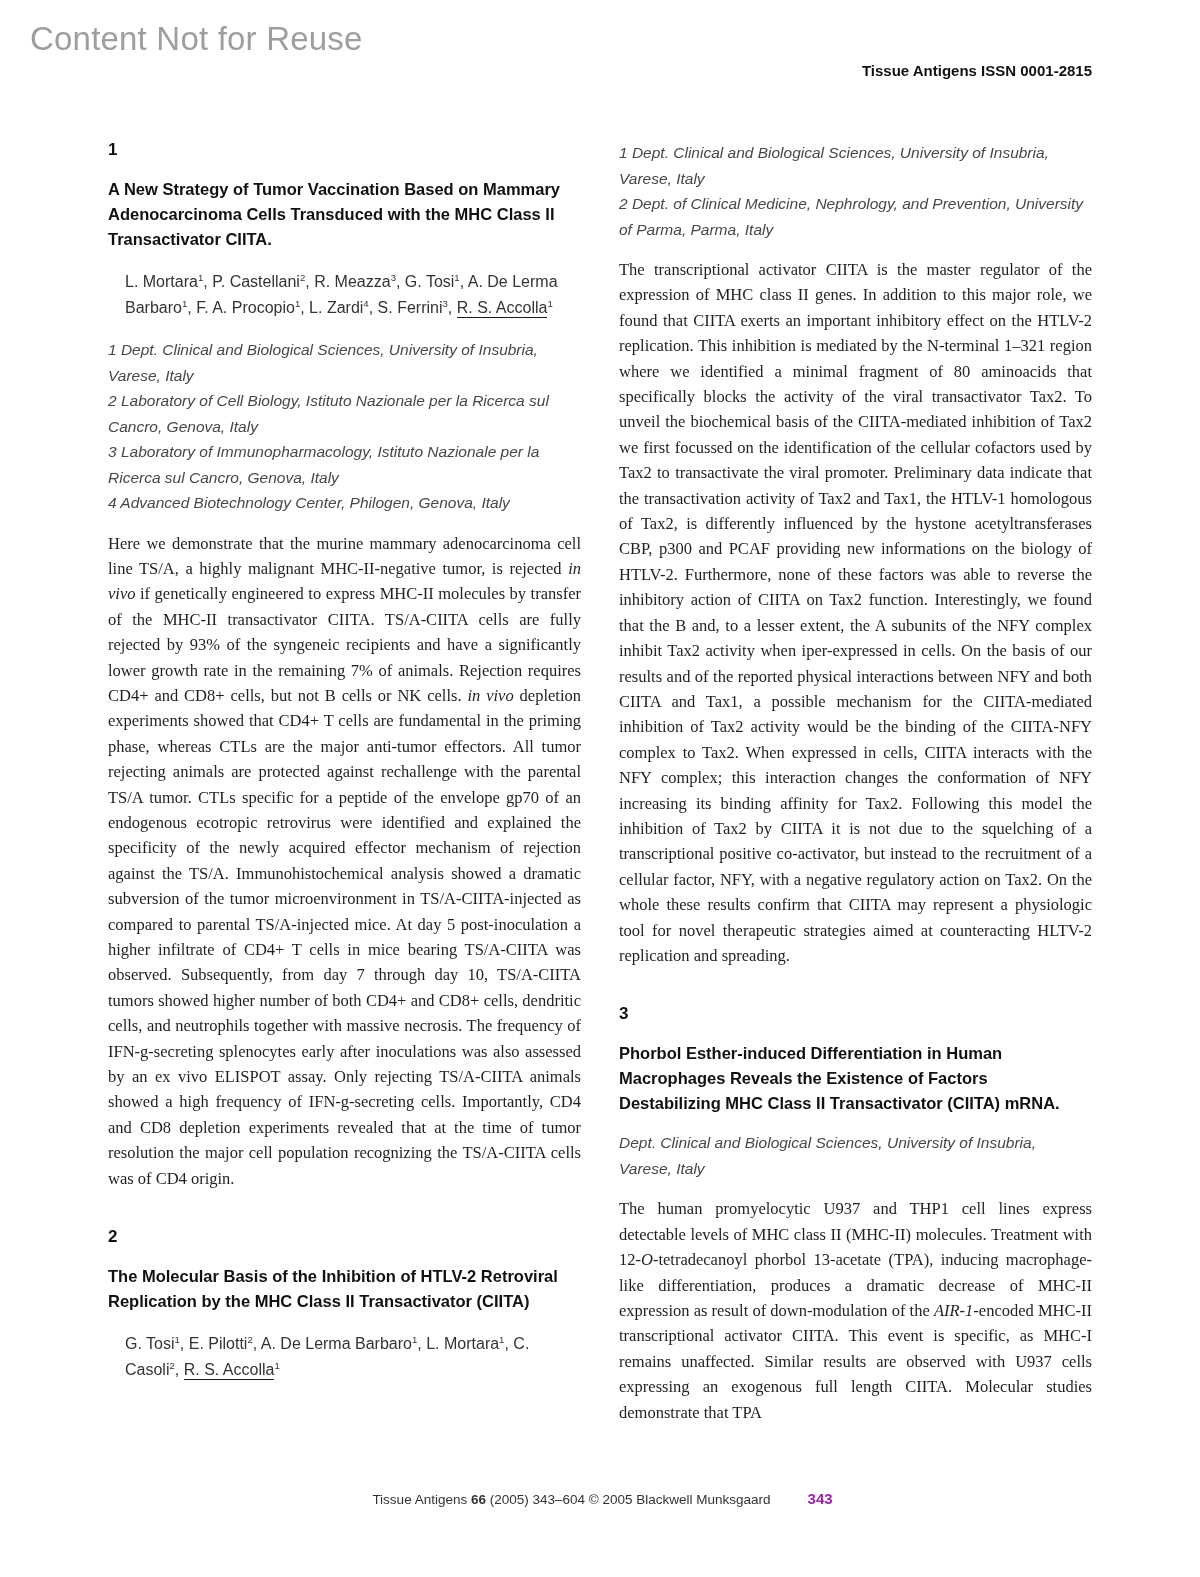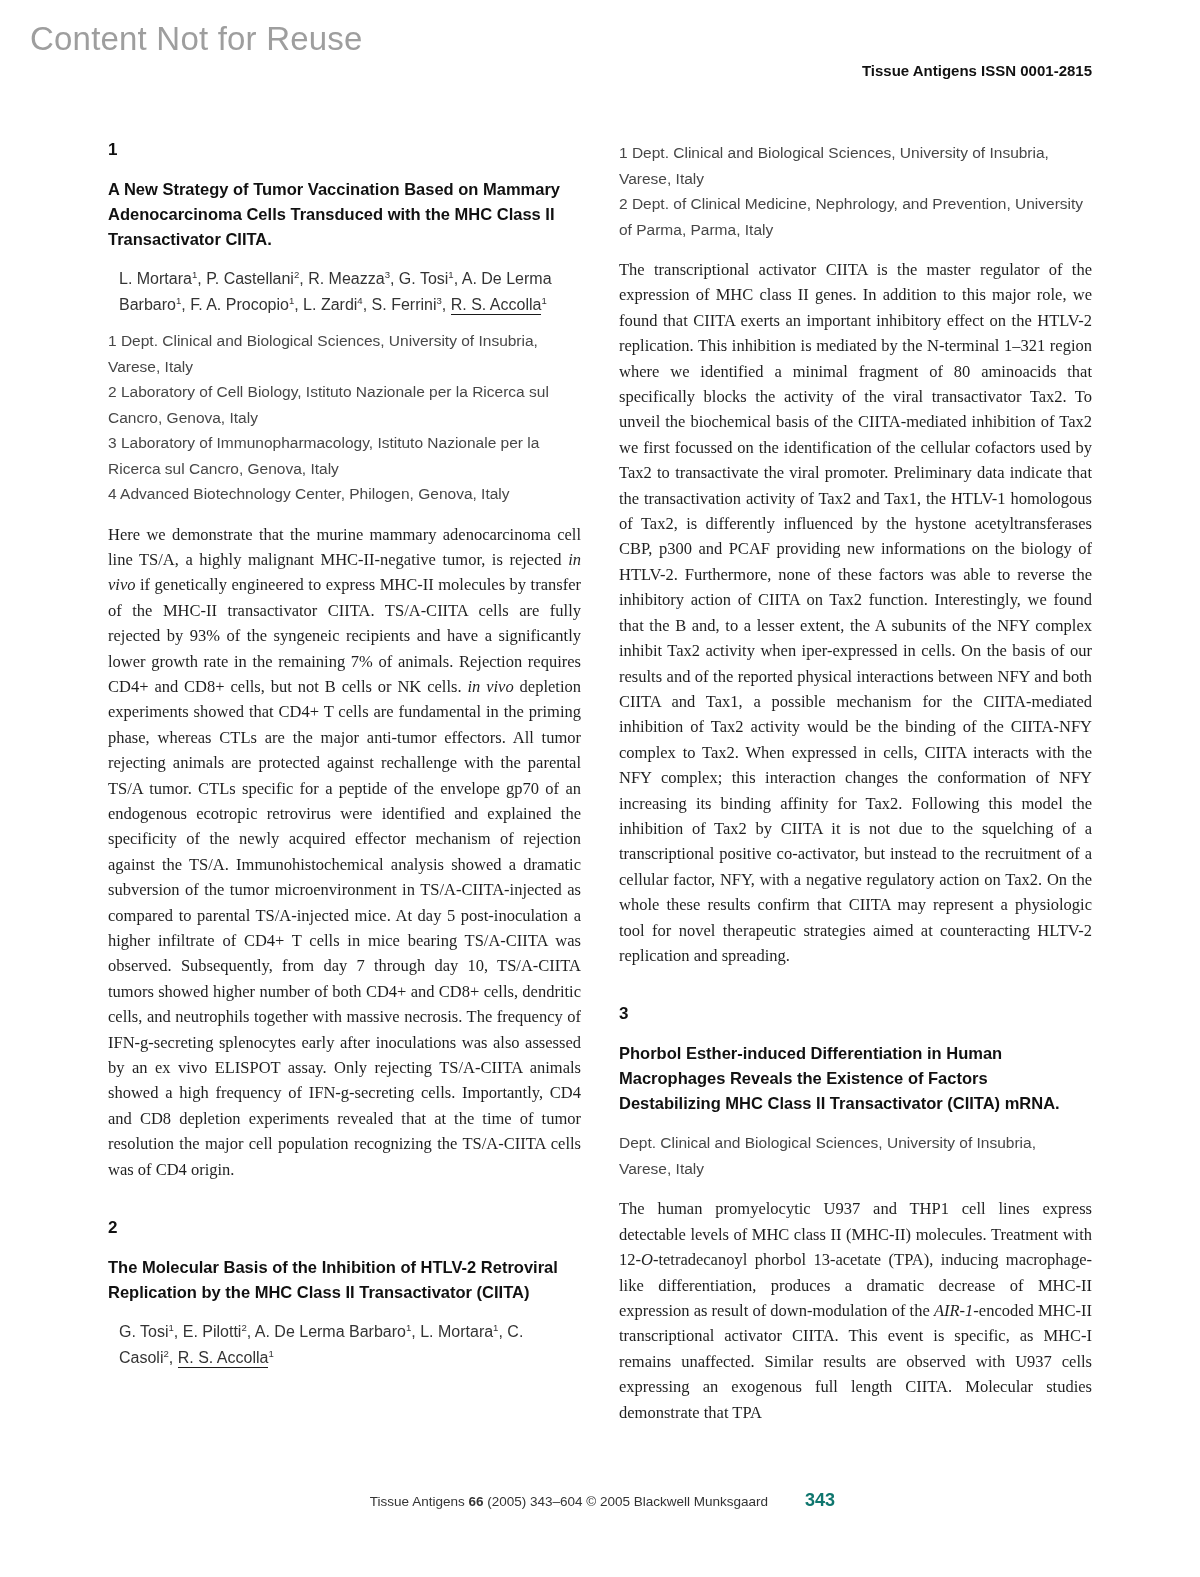--- a/index.html
+++ b/index.html
@@ -39,7 +39,7 @@
     font-size: 16px; color: #333; line-height: 25.5px; margin: 11px;
   }
   .affil {
-    font-size: 15.5px; color: #474747; line-height: 25.5px;
+    font-size: 15.5px; color: #474747; line-height: 25.5px; font-style: italic;
   }
   .body-text {
     font-family: "Liberation Serif", serif;

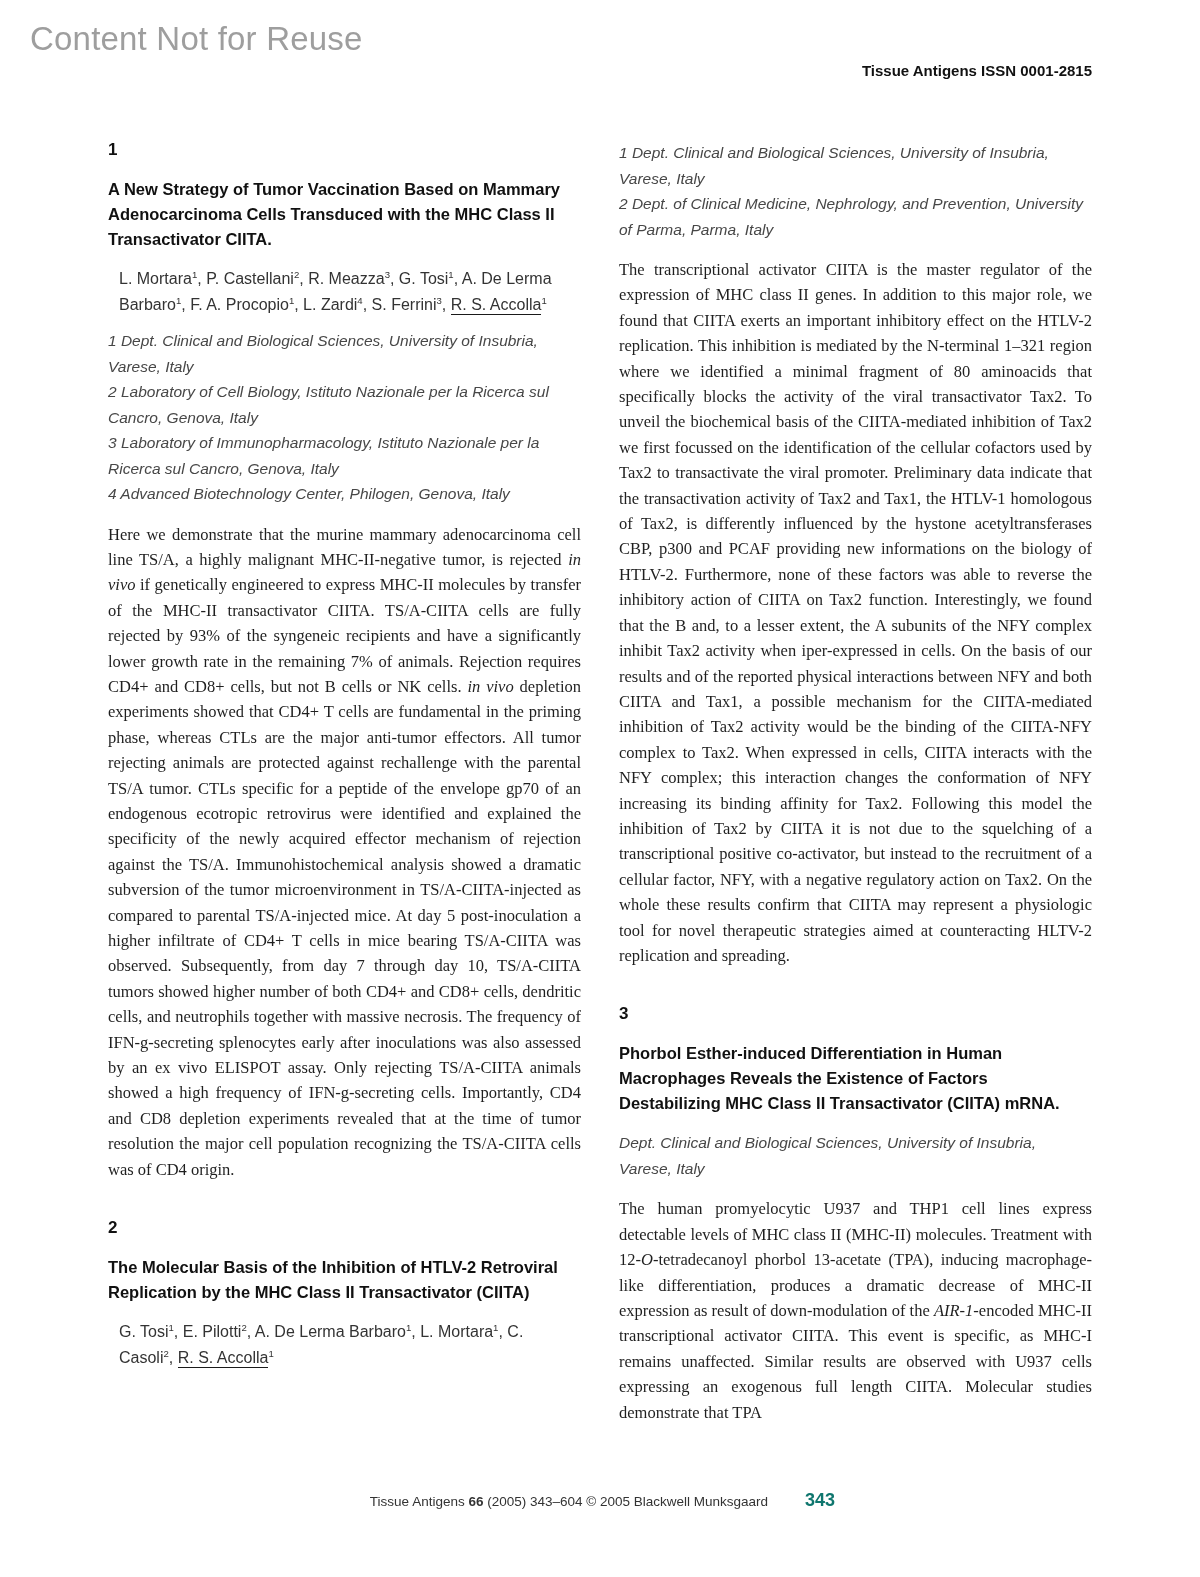--- a/index.html
+++ b/index.html
@@ -36,7 +36,7 @@
     line-height: 25px; margin: 0 0 14px 0;
   }
   .authors {
-    font-size: 16px; color: #333; line-height: 25.5px; margin: 11px;
+    font-size: 16px; color: #333; line-height: 25.5px; margin: 17px;
   }
   .affil {
     font-size: 15.5px; color: #474747; line-height: 25.5px; font-style: italic;

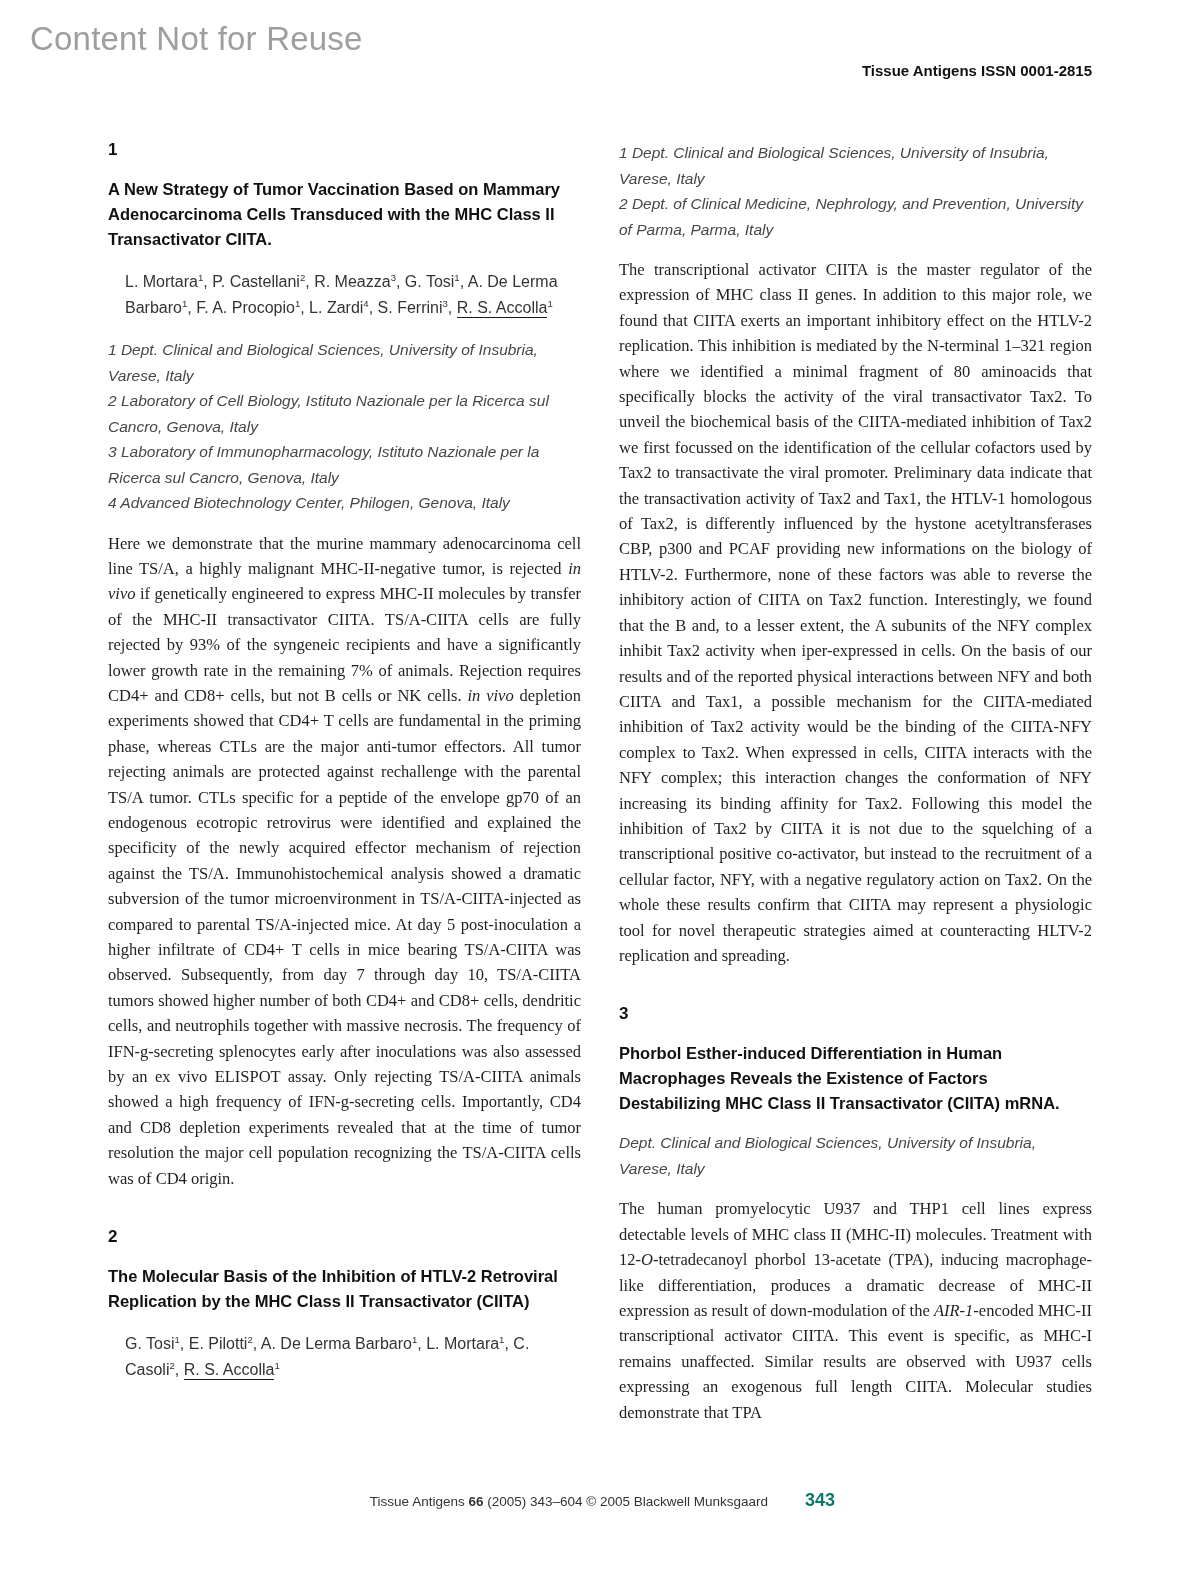--- a/index.html
+++ b/index.html
@@ -60,7 +60,7 @@
     display: flex; justify-content: center; align-items: baseline;
   }
   .footer-line { font-size: 13.5px; color: #333; }
-  .page-number { font-size: 18px; font-weight: 700; color: #0f766e; margin-left: 37px; }
+  .page-number { font-size: 15px; font-weight: 700; color: #a21caf; margin-left: 37px; }
 </style>
 </head>
 <body>

